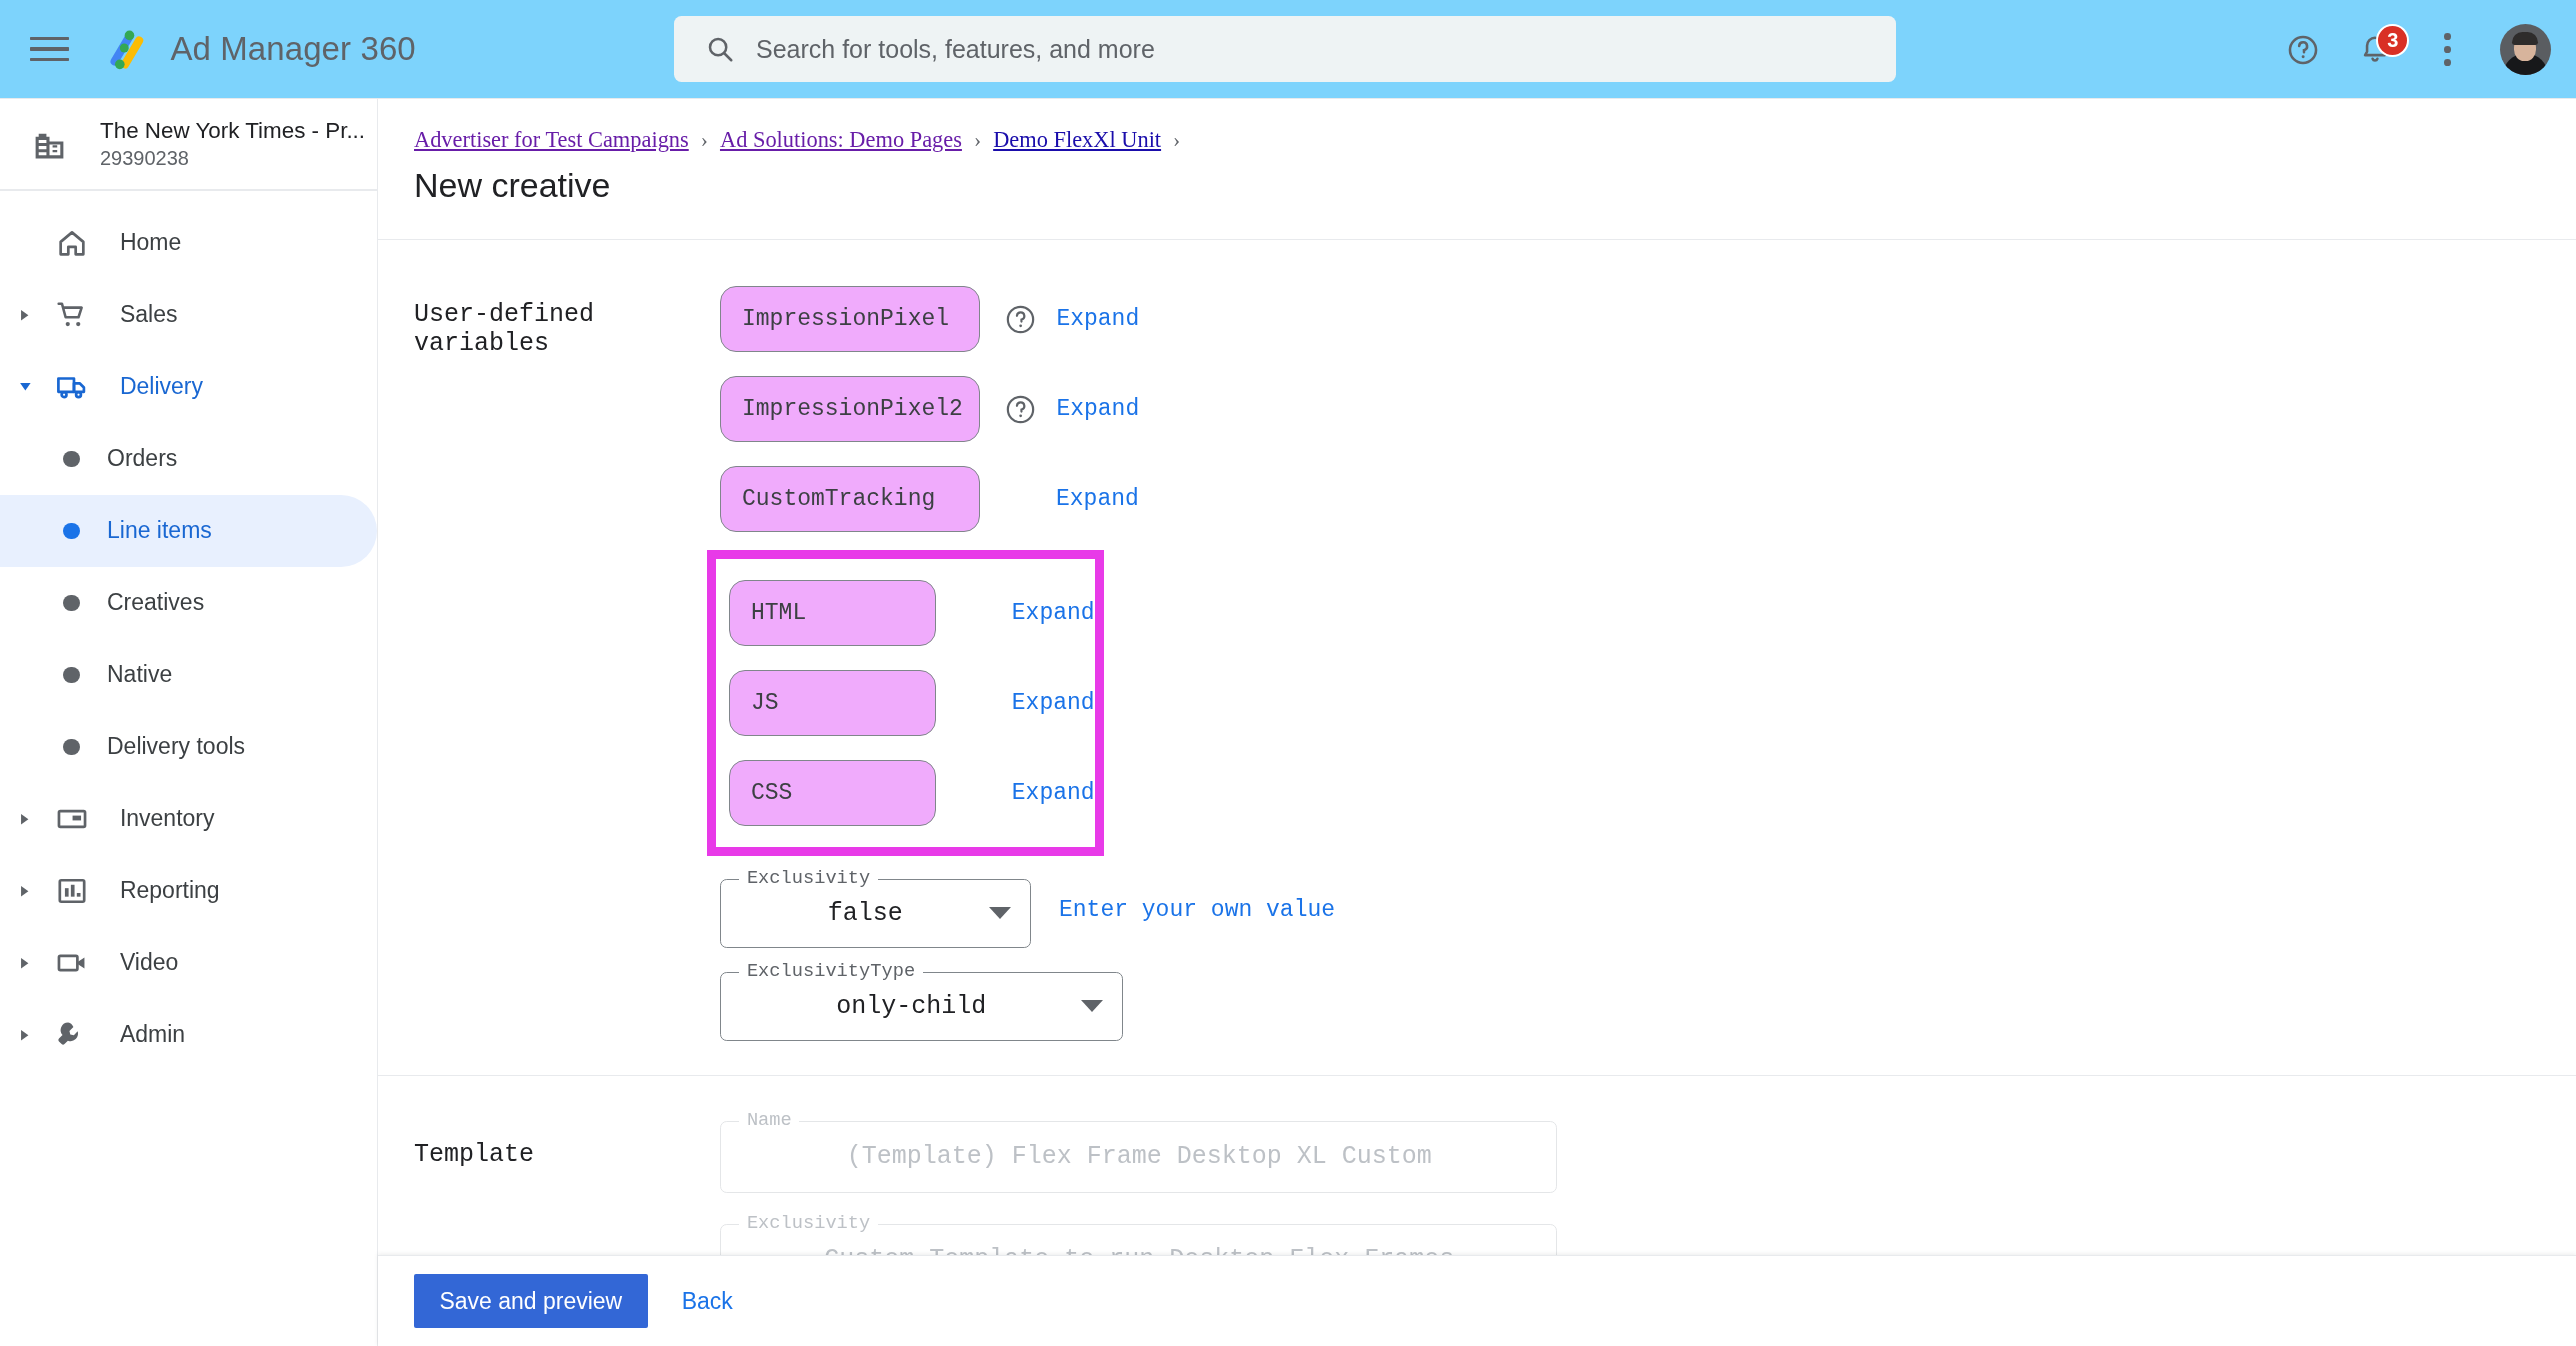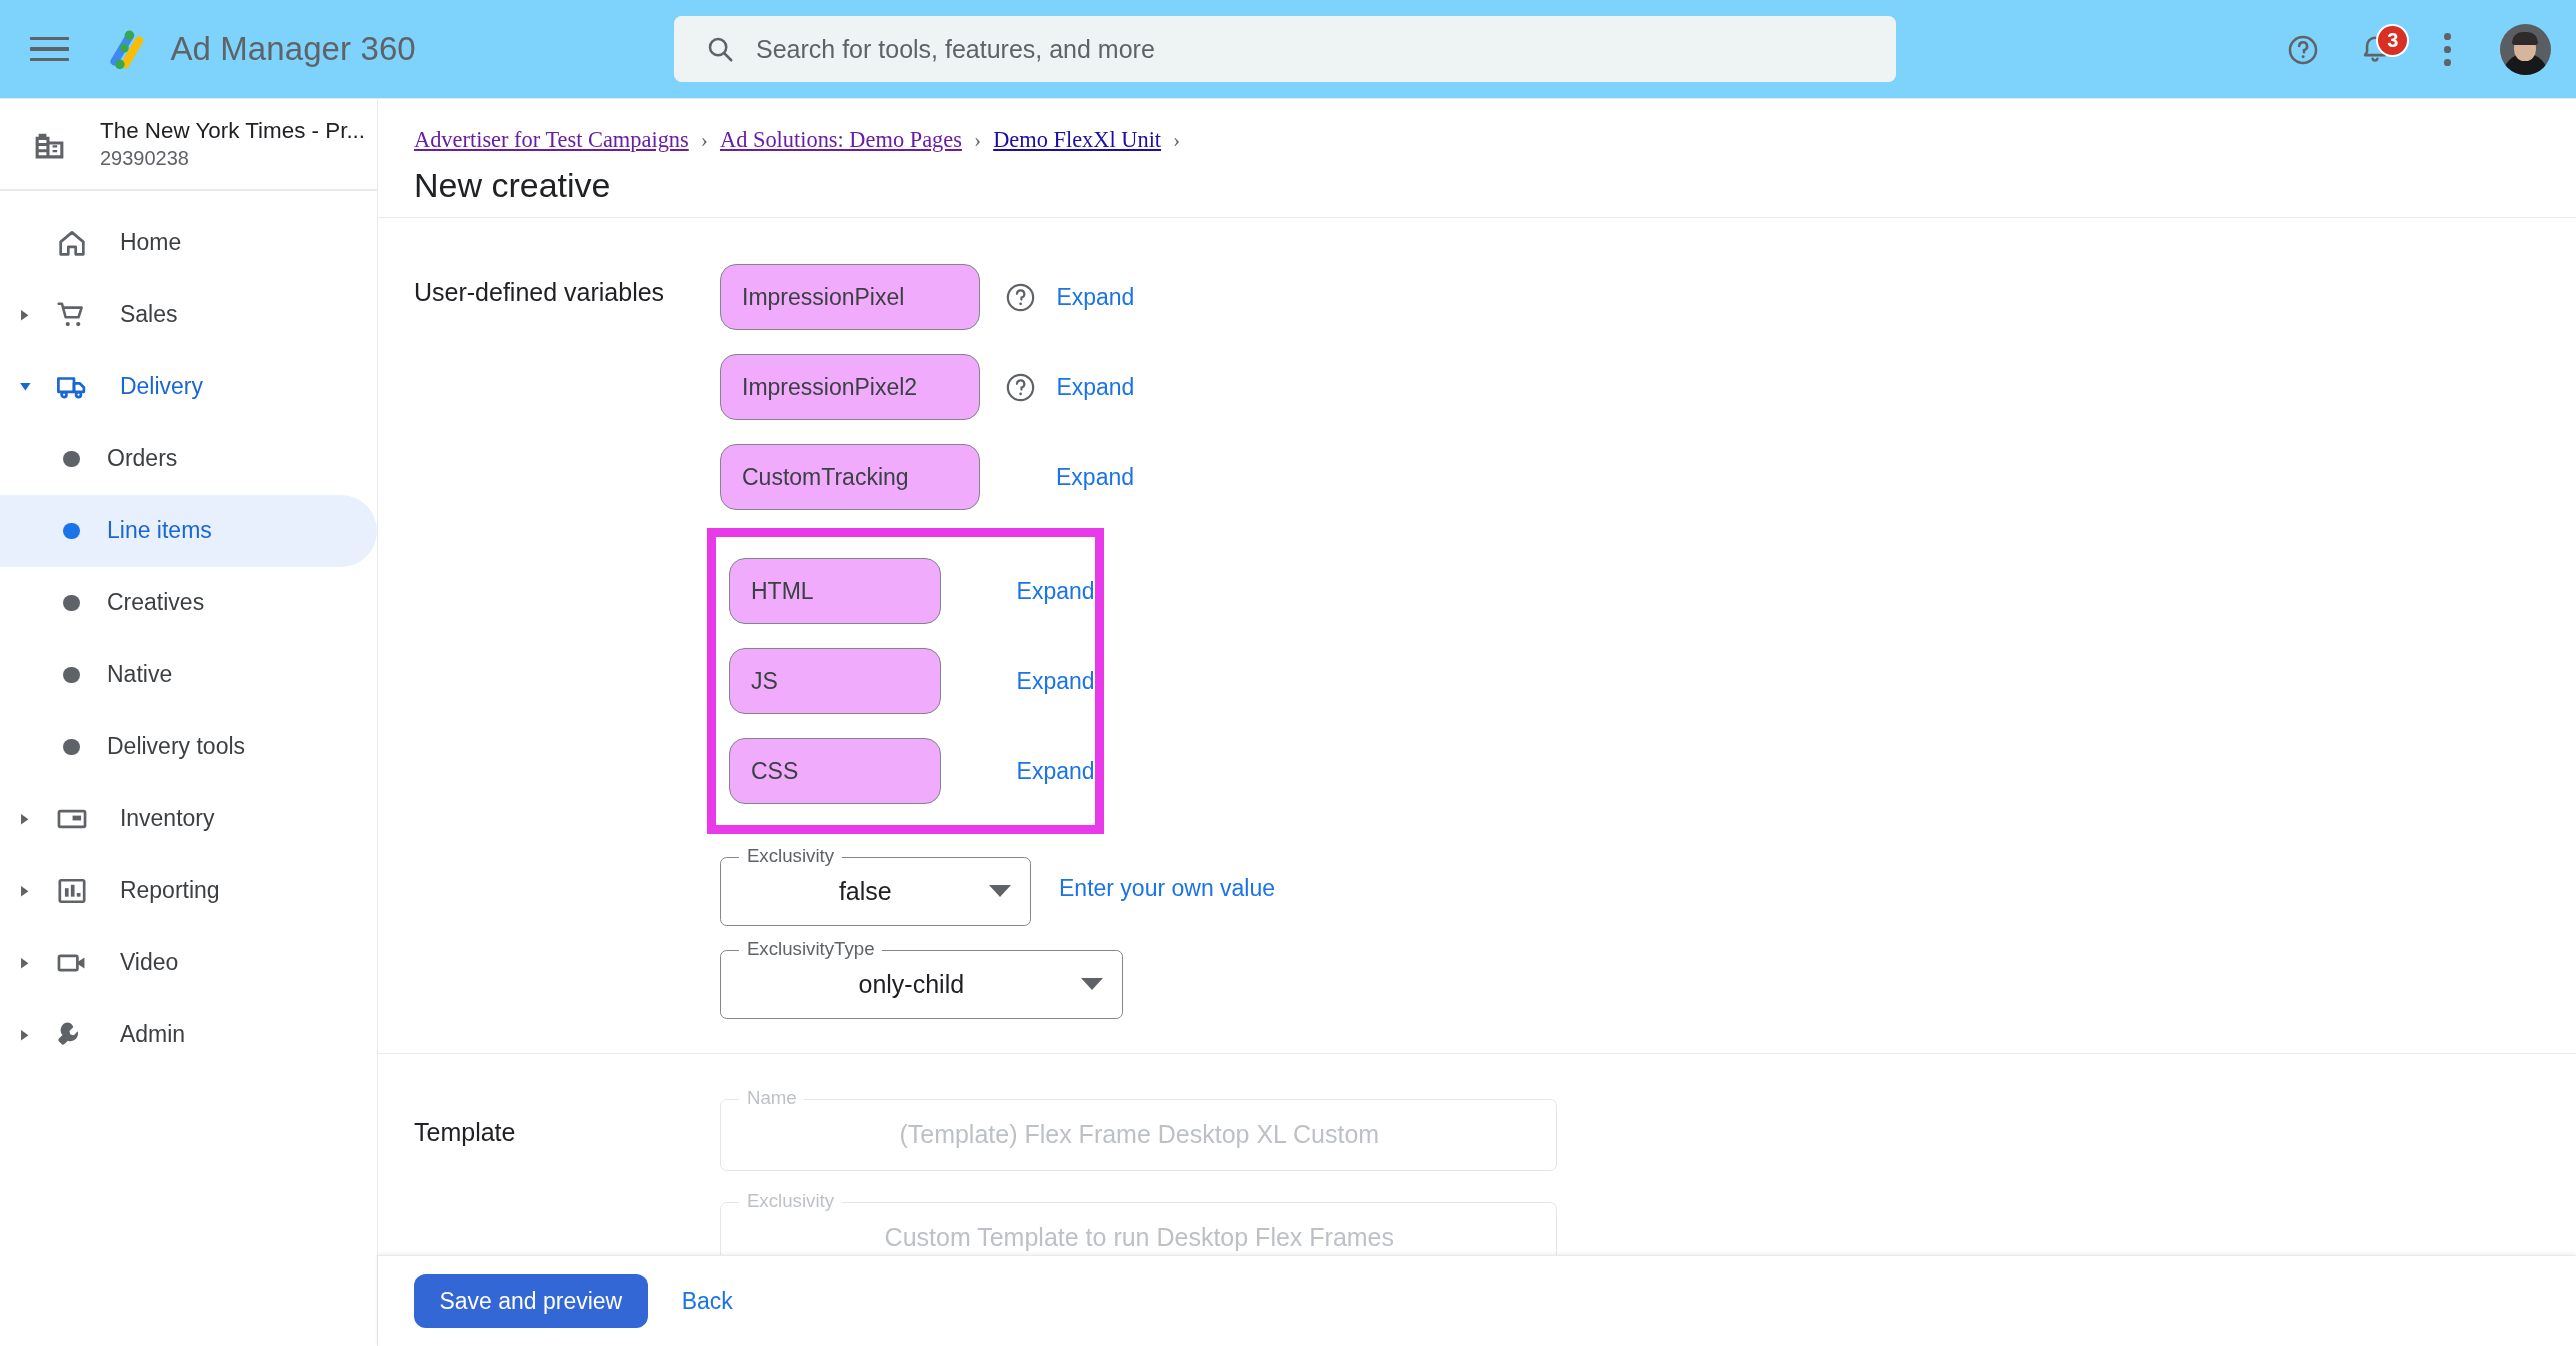--- a/index.html
+++ b/index.html
@@ -105,7 +105,7 @@
   .sep { color:#5f6368; margin: 0 12px; font-size: 21.7px; }
   .pagetitle { font-size: 34px; color:#202124; margin: 13.4px 0 0 36px; font-weight: 400; }
 
-  .card { margin-top: 12px; border-top: 1.5px solid #e8eaed; }
+  .card { margin-top: 34px; border-top: 1.5px solid #e8eaed; font-family: Liberation Mono, monospace; }
   .section { display:flex; padding: 34px 0 34px 36px; border-bottom: 1.5px solid #e8eaed; }
   .section-label { width: 306px; font-size: 25px; color:#202124; padding-top: 25.4px; flex:none; }
   .section-body { flex: 1; }

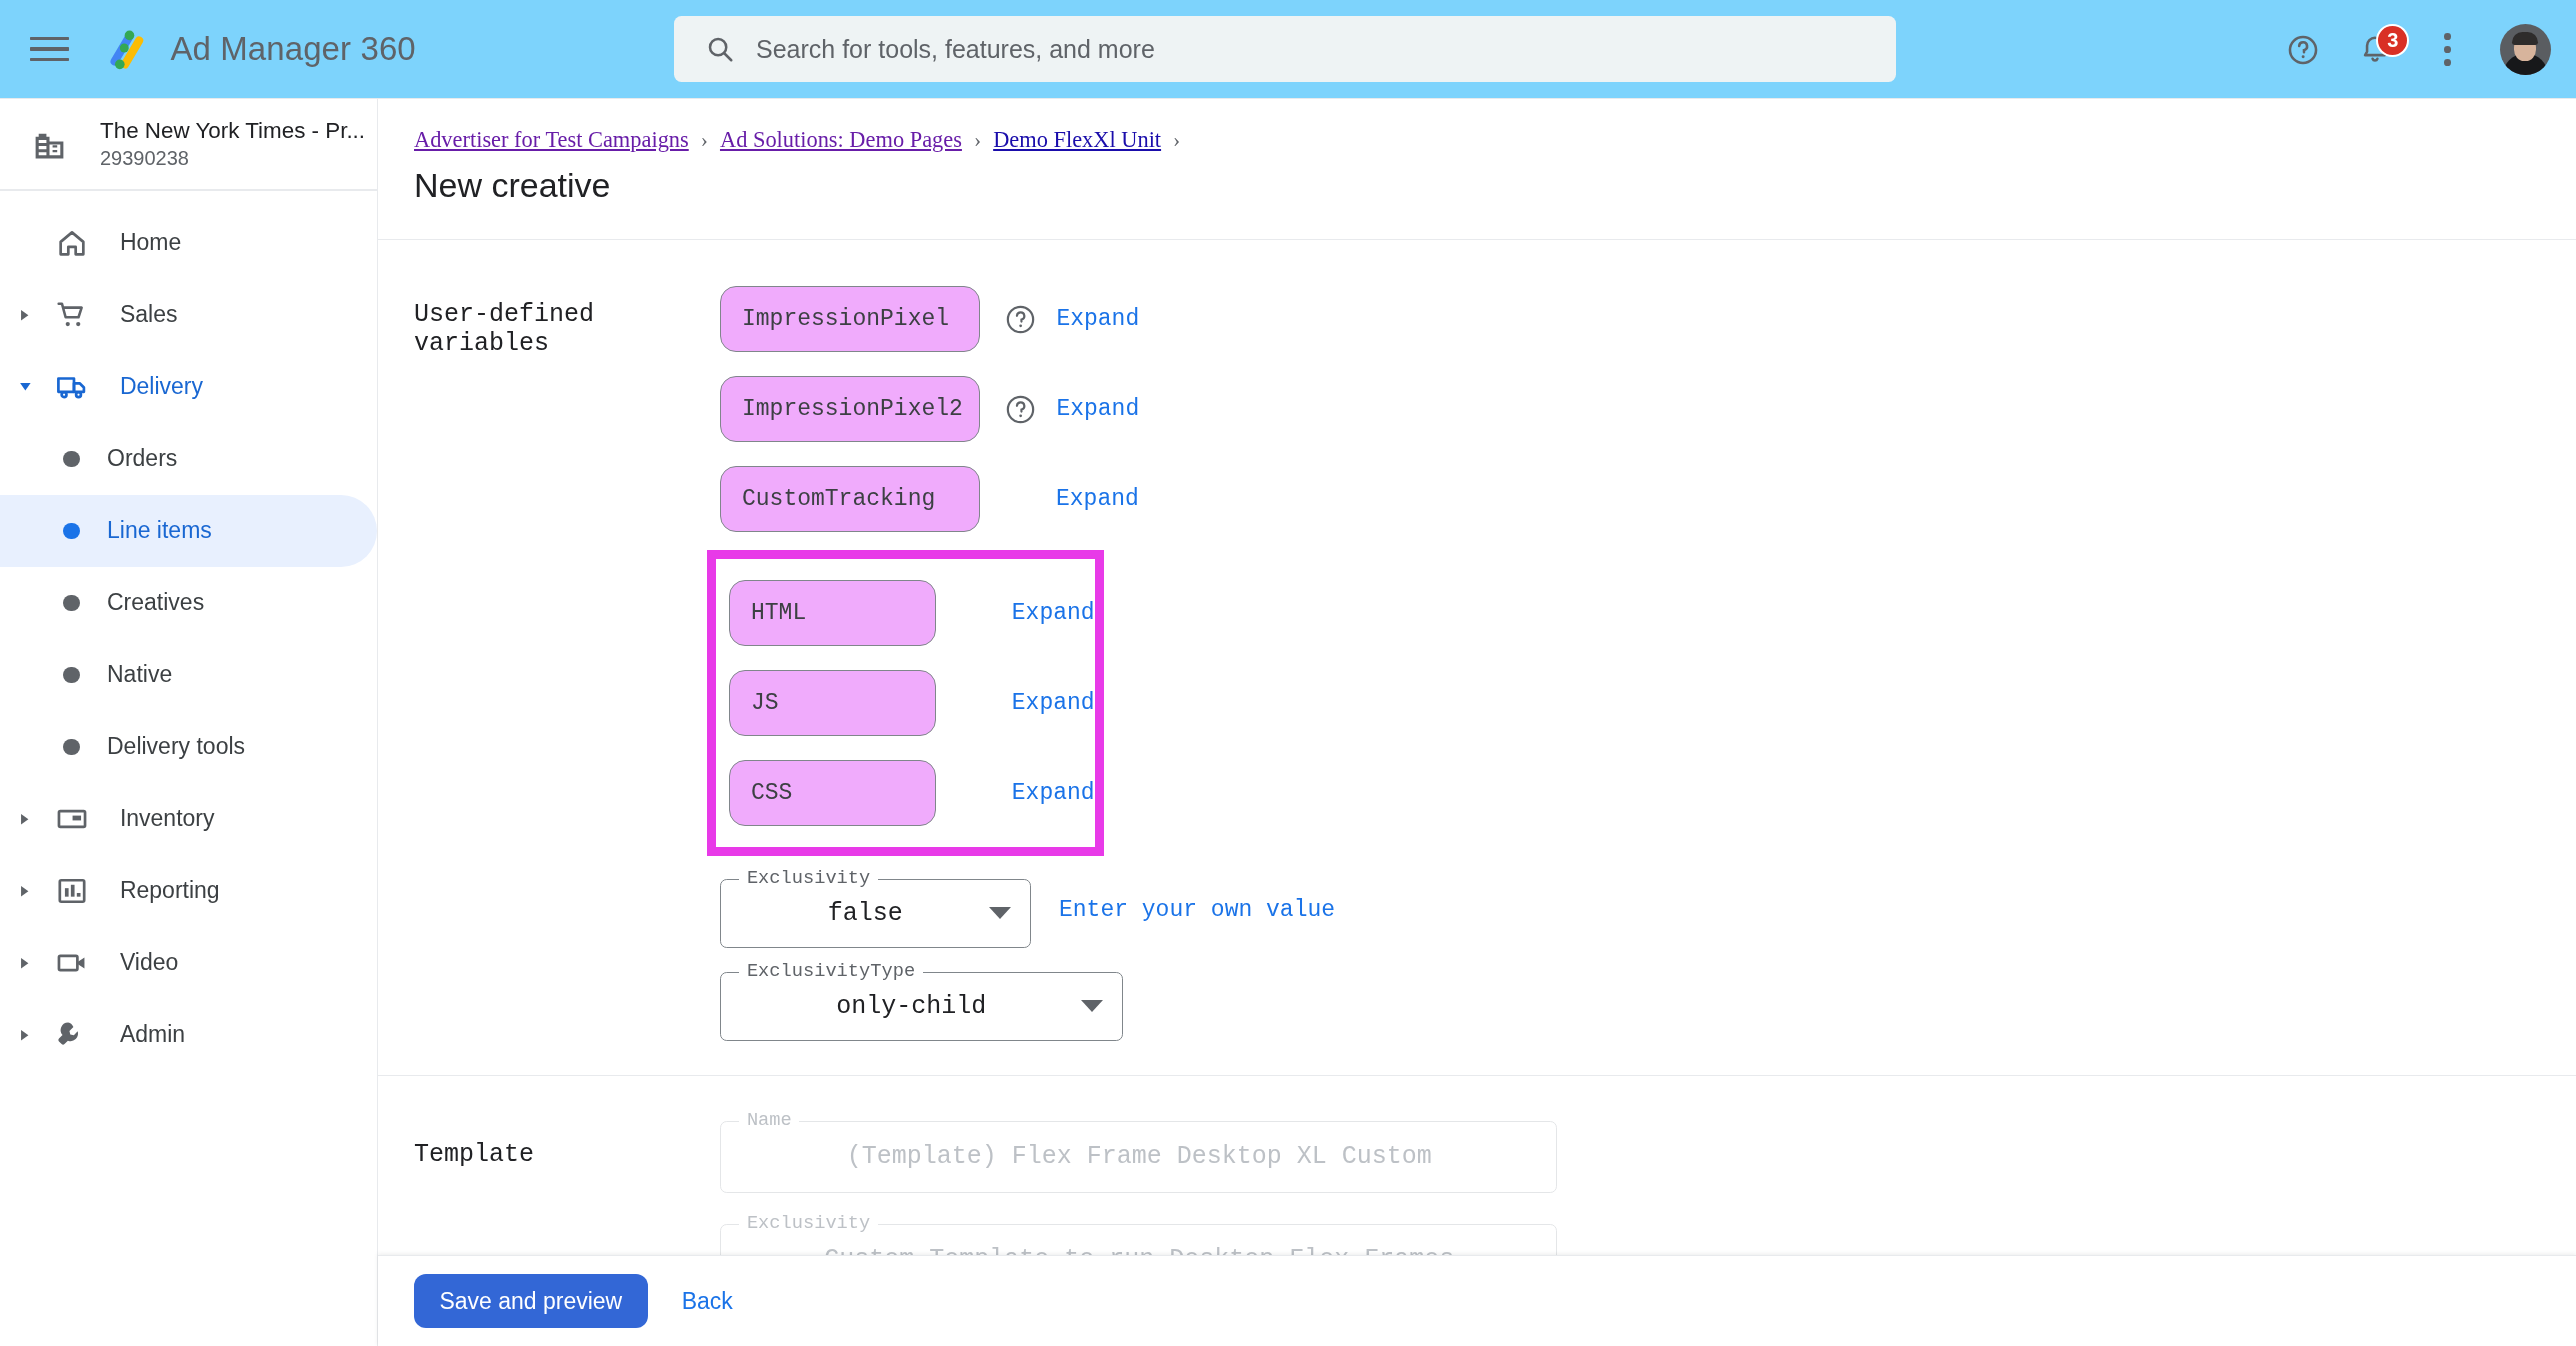--- a/index.html
+++ b/index.html
@@ -155,7 +155,7 @@
   }
   .btn-primary {
     background:#3367d6; color:#fff; font-size: 23px;
-    padding: 0 25.4px; height: 54px; border-radius: 12px; border:none;
+    padding: 0 25.4px; height: 54px; border-radius: 2px; border:none;
     display:flex; align-items:center; cursor:pointer;
     font-family: "Liberation Sans", sans-serif;
   }

